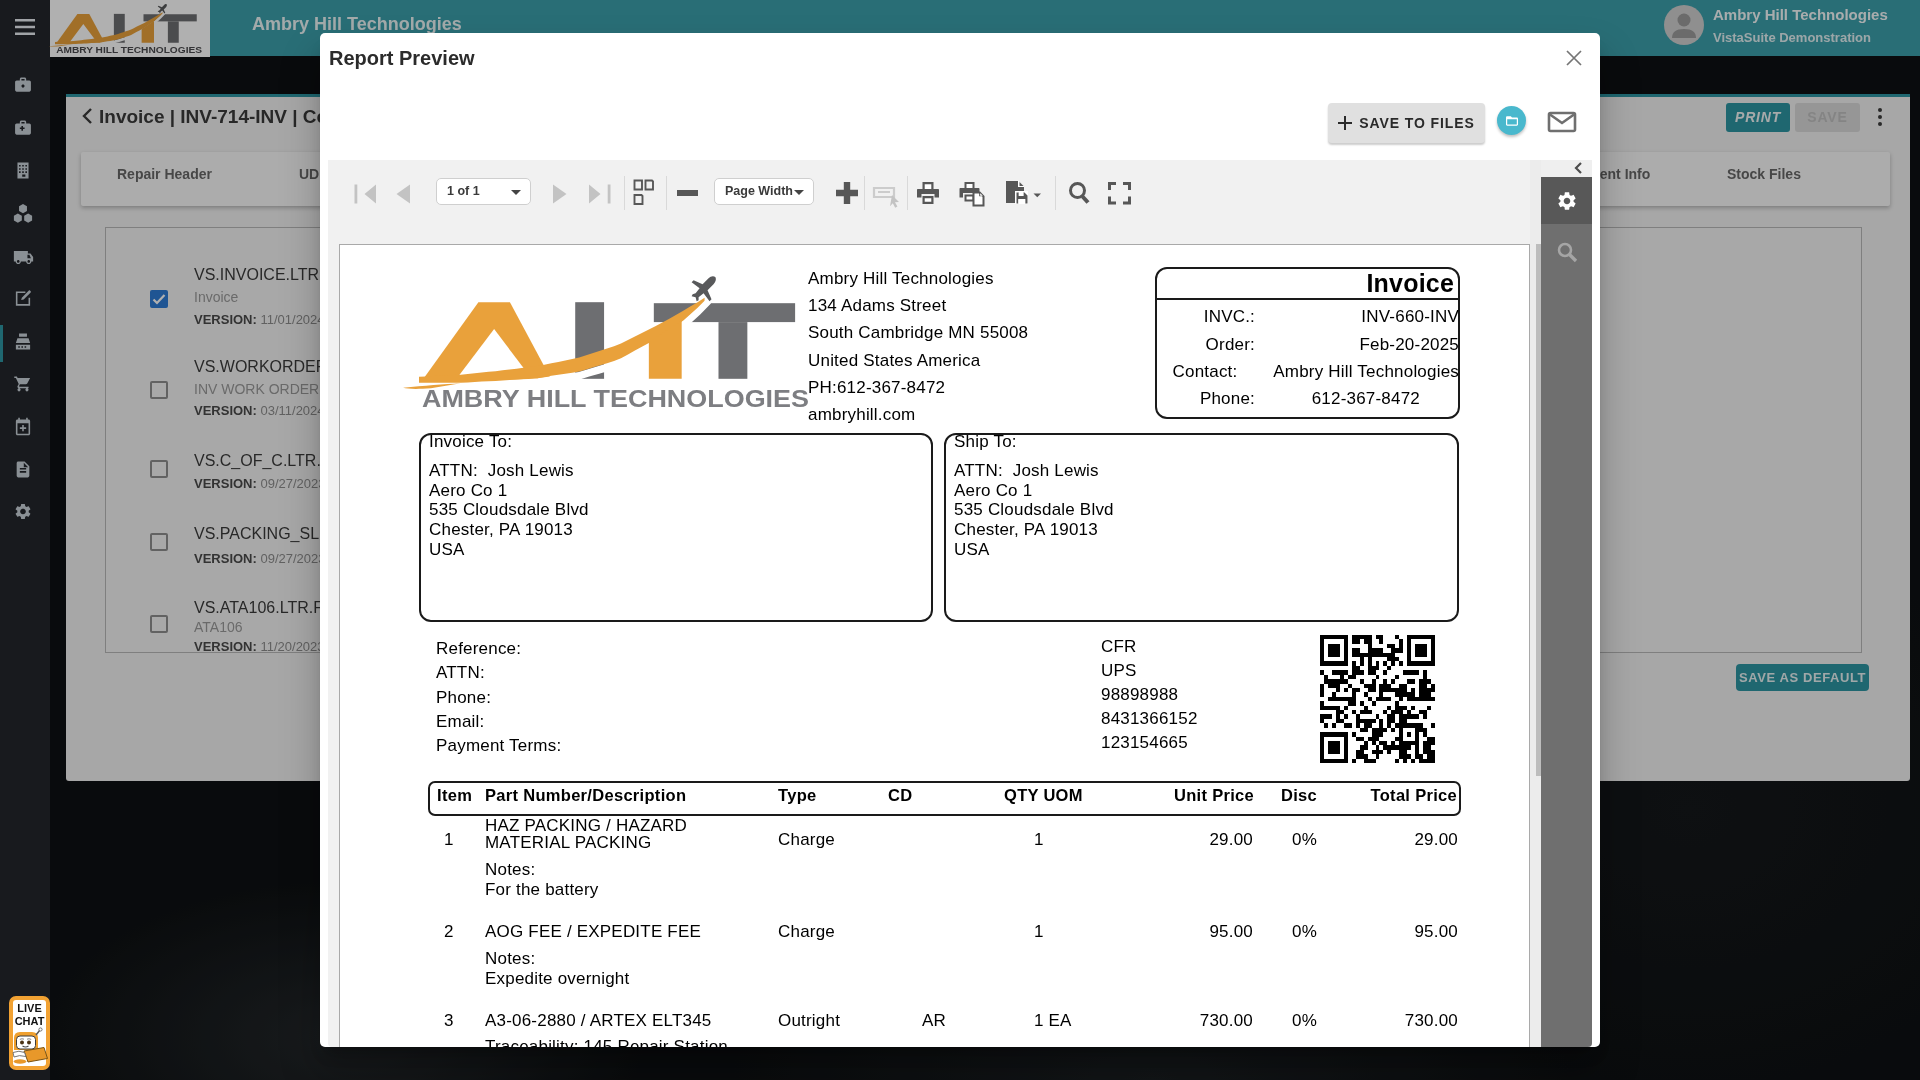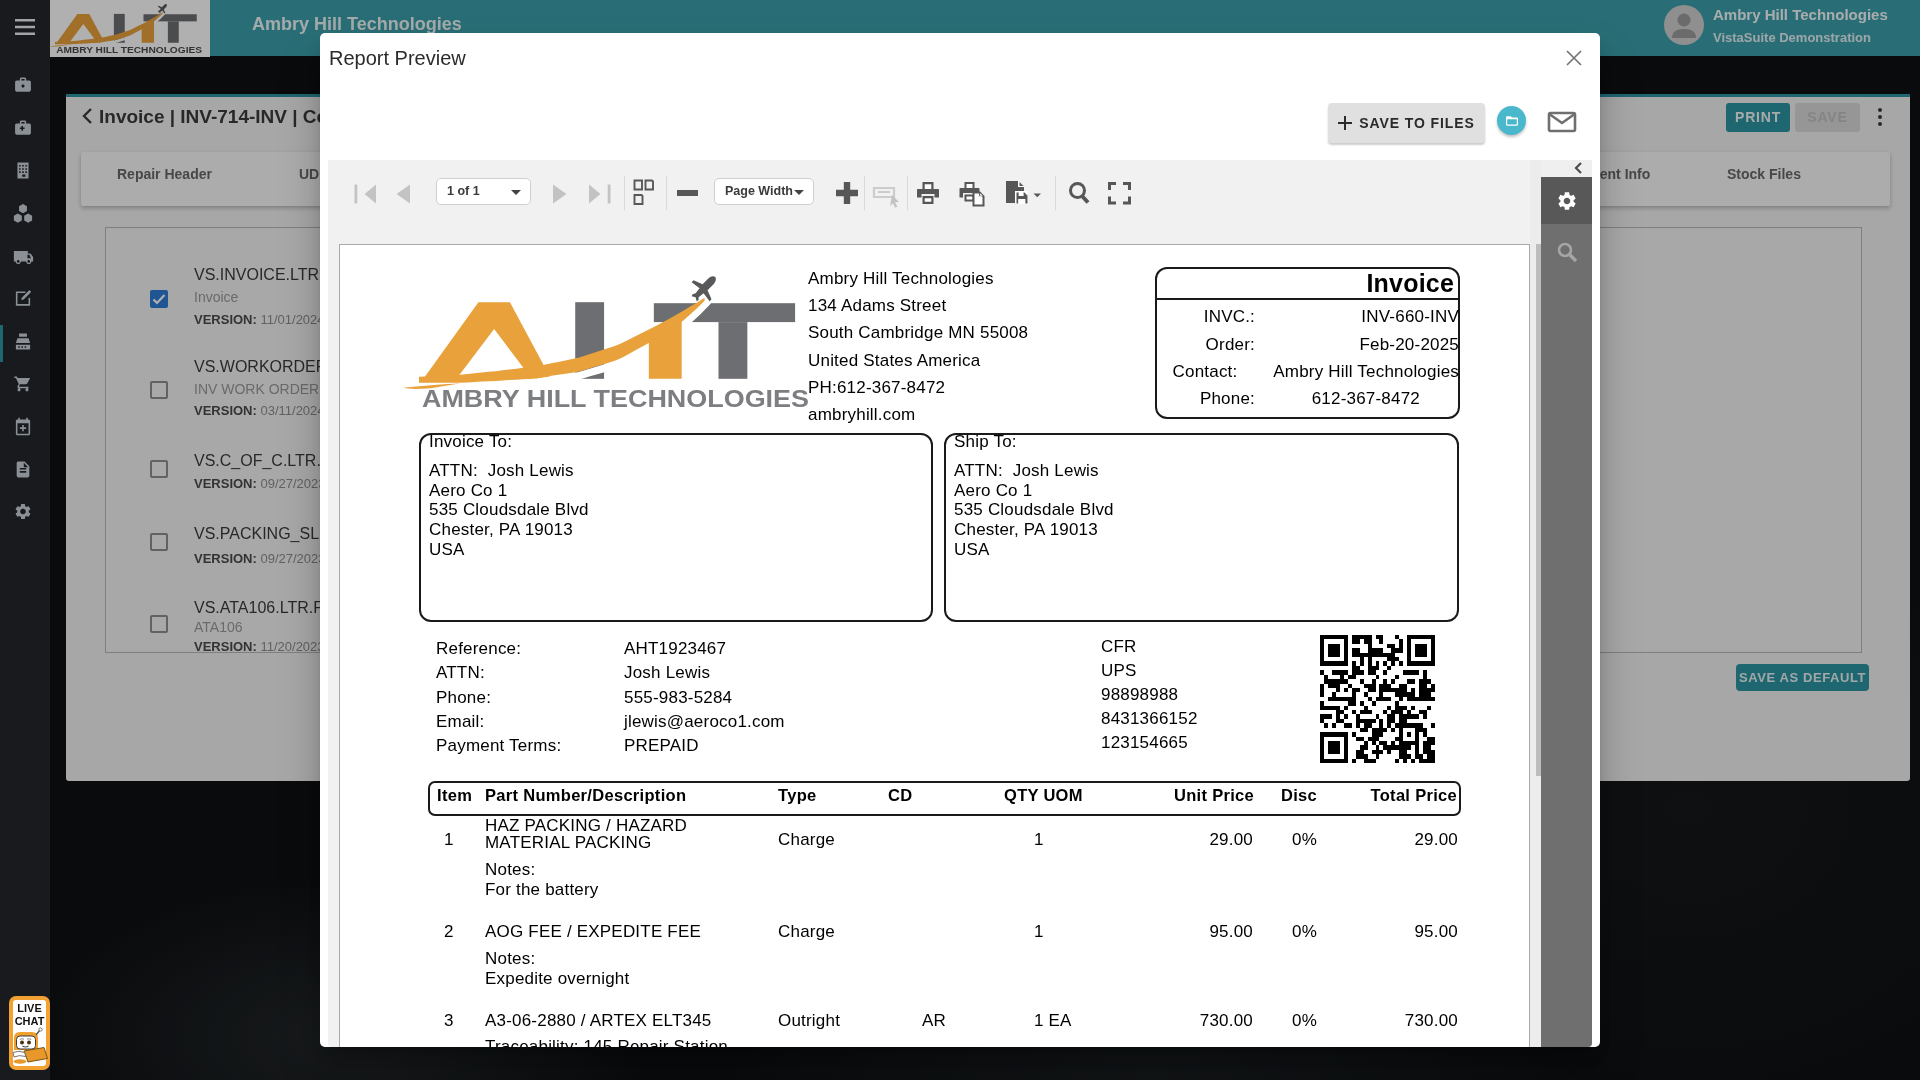--- a/index.html
+++ b/index.html
@@ -54,7 +54,7 @@
   
   #modal { position:absolute; left:320px; top:33px; width:1280px; height:1014px; background:#fff; border-radius:5px;
            box-shadow:0 11px 15px -7px rgba(0,0,0,.3), 0 24px 38px 3px rgba(0,0,0,.22); }
-  #mtitle { position:absolute; left:329px; top:47px; font-size:20px; font-weight:400; color:#2b2b2b; }
+  #mtitle { position:absolute; left:329px; top:47px; font-size:20px; font-weight:700; color:#2b2b2b; }
   #mclose { position:absolute; left:1566px; top:50px; width:18px; height:18px; }
   #savetofiles { position:absolute; left:1328px; top:103px; width:157px; height:40px; background:#e0e0e0; border-radius:4px;
                  font-size:14px; font-weight:700; letter-spacing:.9px; color:#2a2a2a; text-align:center; line-height:40px; box-shadow:0 2px 2px rgba(0,0,0,.2); }

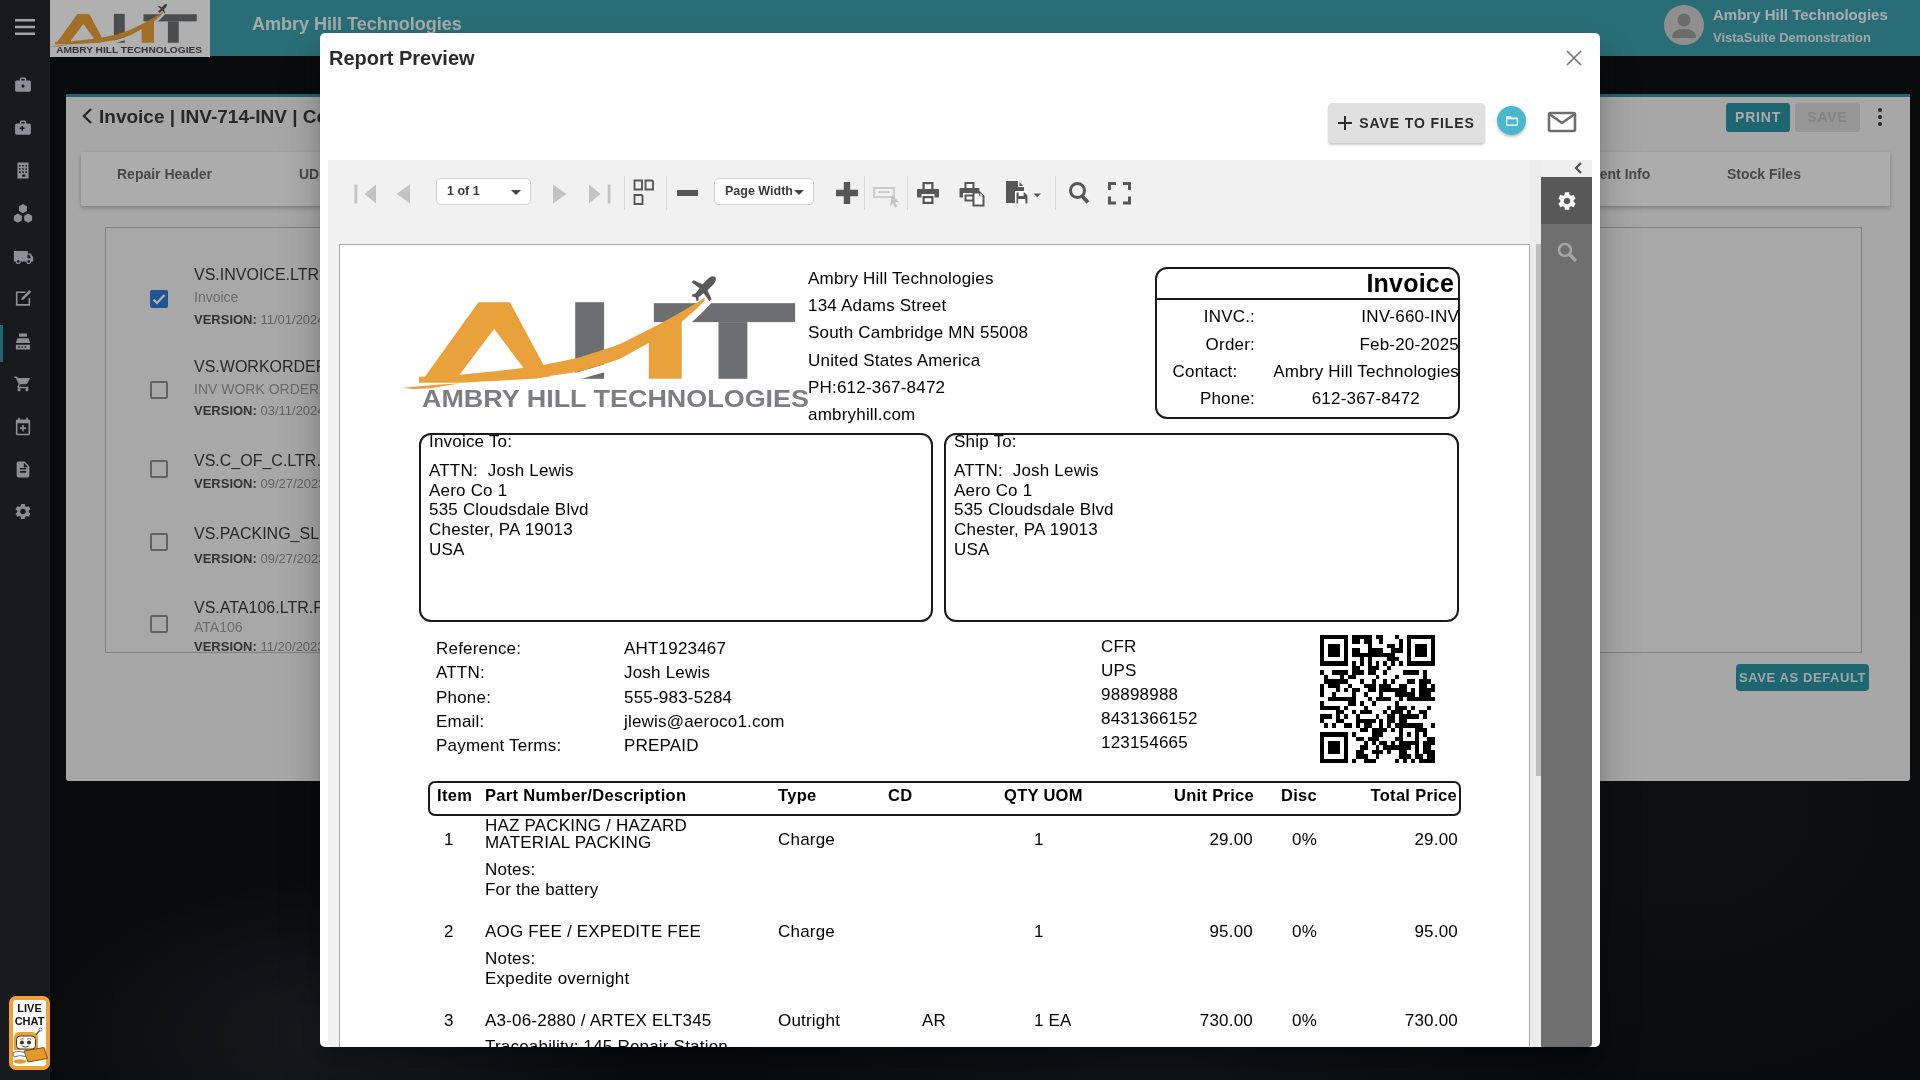--- a/index.html
+++ b/index.html
@@ -29,7 +29,7 @@
   #pgtitle { position:absolute; left:99px; top:106px; font-size:19px; font-weight:700; color:#3a3a3a; }
   #pgchev { position:absolute; left:80px; top:108px; width:14px; height:14px; }
   .tbtn { position:absolute; top:103px; height:29px; border-radius:3px; font-size:14px; font-weight:700; letter-spacing:.8px; color:#f2f6f7; text-align:center; }
-  #btnprint { left:1726px; width:64px; line-height:29px; background:#2d96a3; }
+  #btnprint { left:1726px; width:64px; line-height:29px; background:#2d96a3;font-style:italic; }
   #btnsave  { left:1795px; width:65px; line-height:29px; background:#d9d9d9; color:#c0c0c0; }
   #dots3 { position:absolute; left:1878px; top:108px; width:4px; height:20px; }
   #dots3 i { position:absolute; left:0; width:4px; height:4px; border-radius:50%; background:#3c3c3c; }

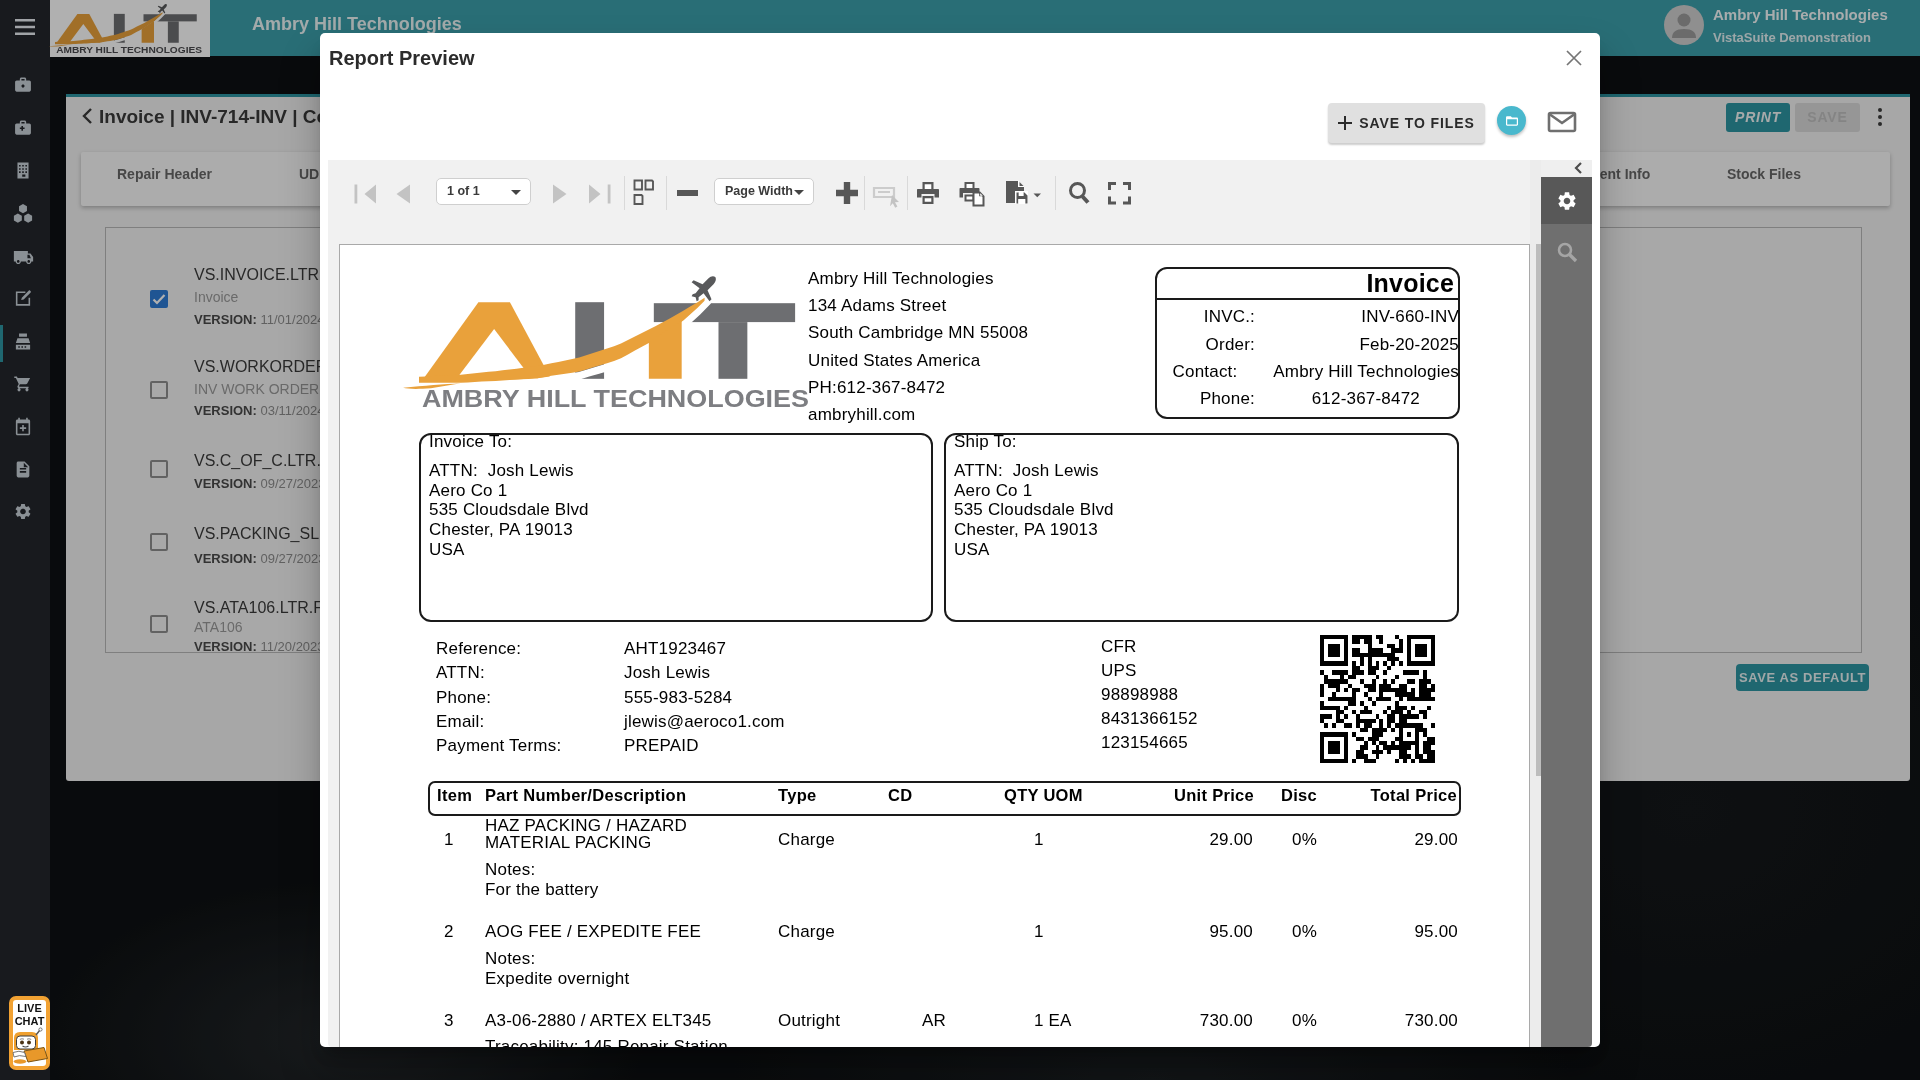--- a/index.html
+++ b/index.html
@@ -403,7 +403,6 @@
       <div class="t" style="left:614px;top:216px;line-height:19.7px">ATTN:&nbsp; Josh Lewis<br>Aero Co 1<br>535 Cloudsdale Blvd<br>Chester, PA 19013<br>USA</div>
 
       <div class="t" style="left:96px;top:392px;line-height:24.3px">Reference:<br>ATTN:<br>Phone:<br>Email:<br>Payment Terms:</div>
-      <div class="t" style="left:284px;top:392px;line-height:24.3px">AHT1923467<br>Josh Lewis<br>555-983-5284<br>jlewis@aeroco1.com<br>PREPAID</div>
       <div class="t" style="left:761px;top:390px;line-height:24px">CFR<br>UPS<br>98898988<br>8431366152<br>123154665</div>
 
       <svg width="115" height="128" viewBox="0 0 120 120" preserveAspectRatio="none" style="position:absolute;left:980px;top:390px">

